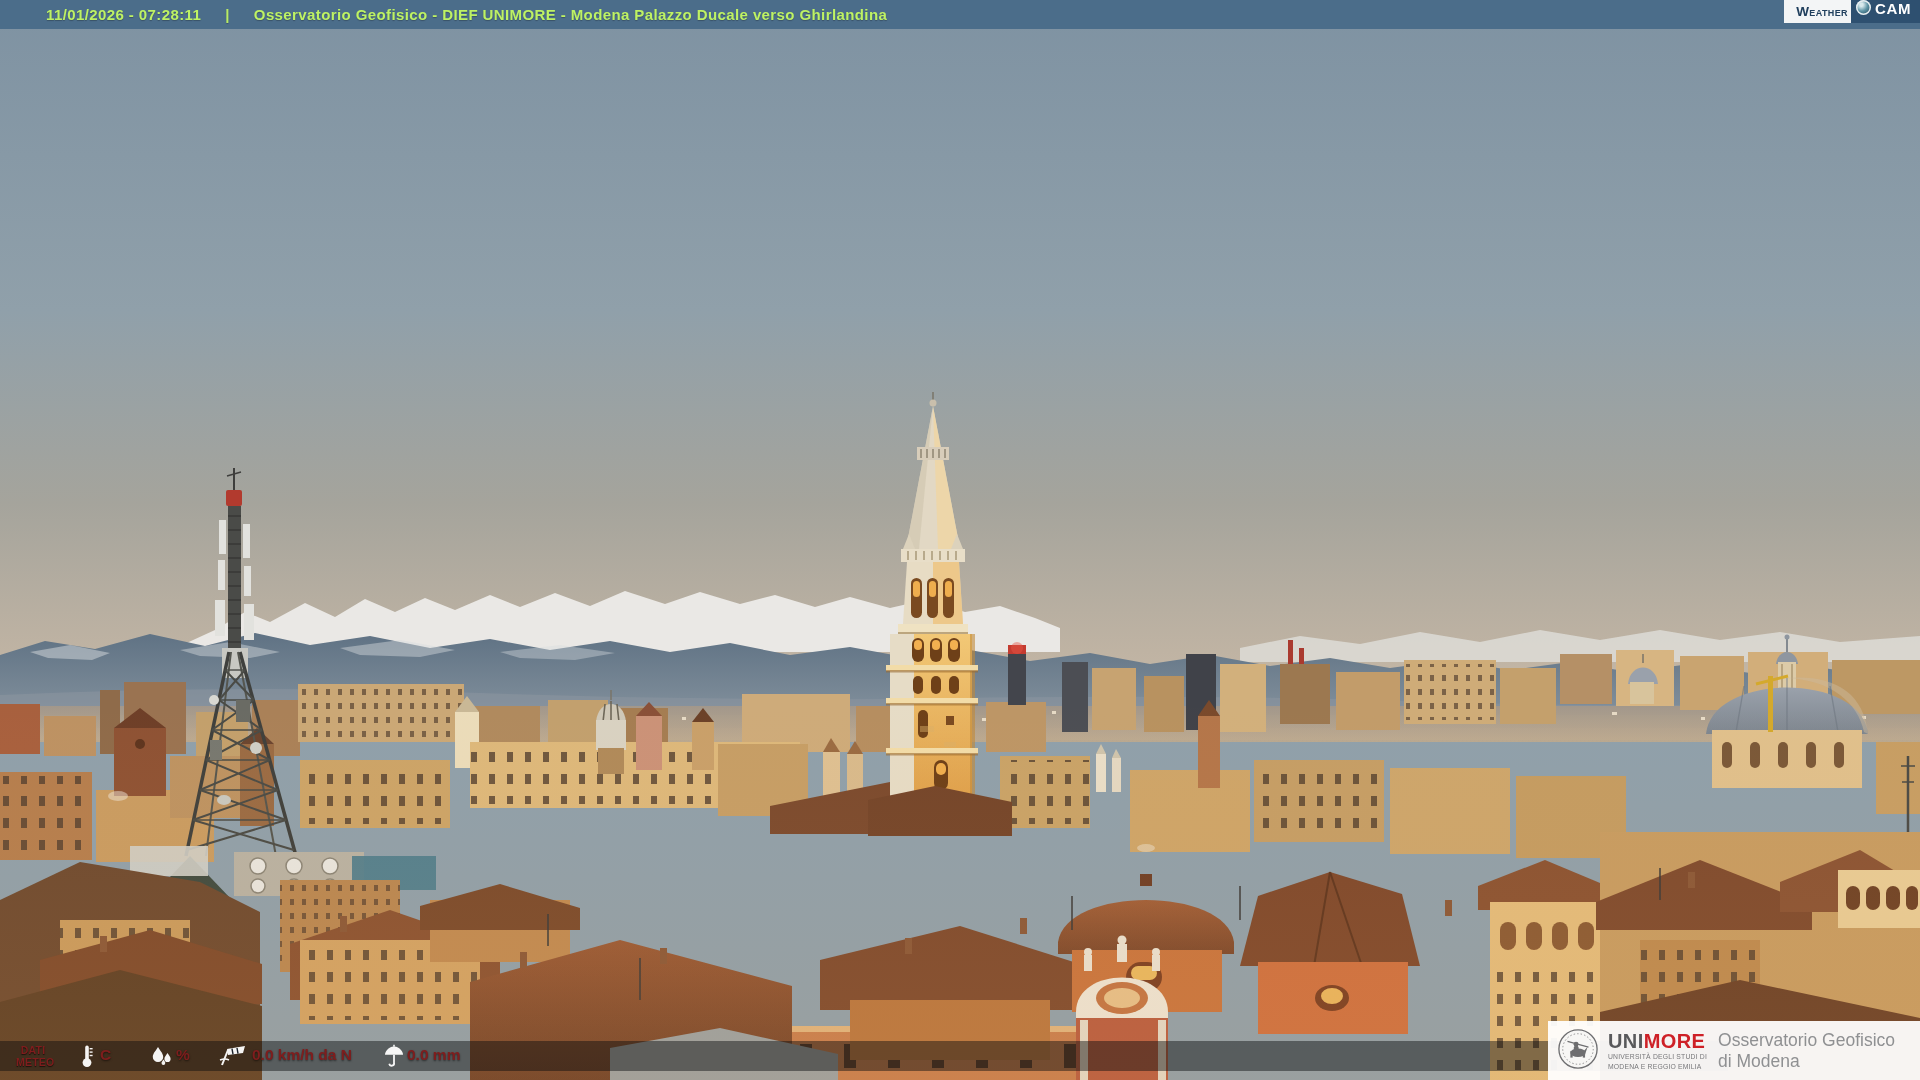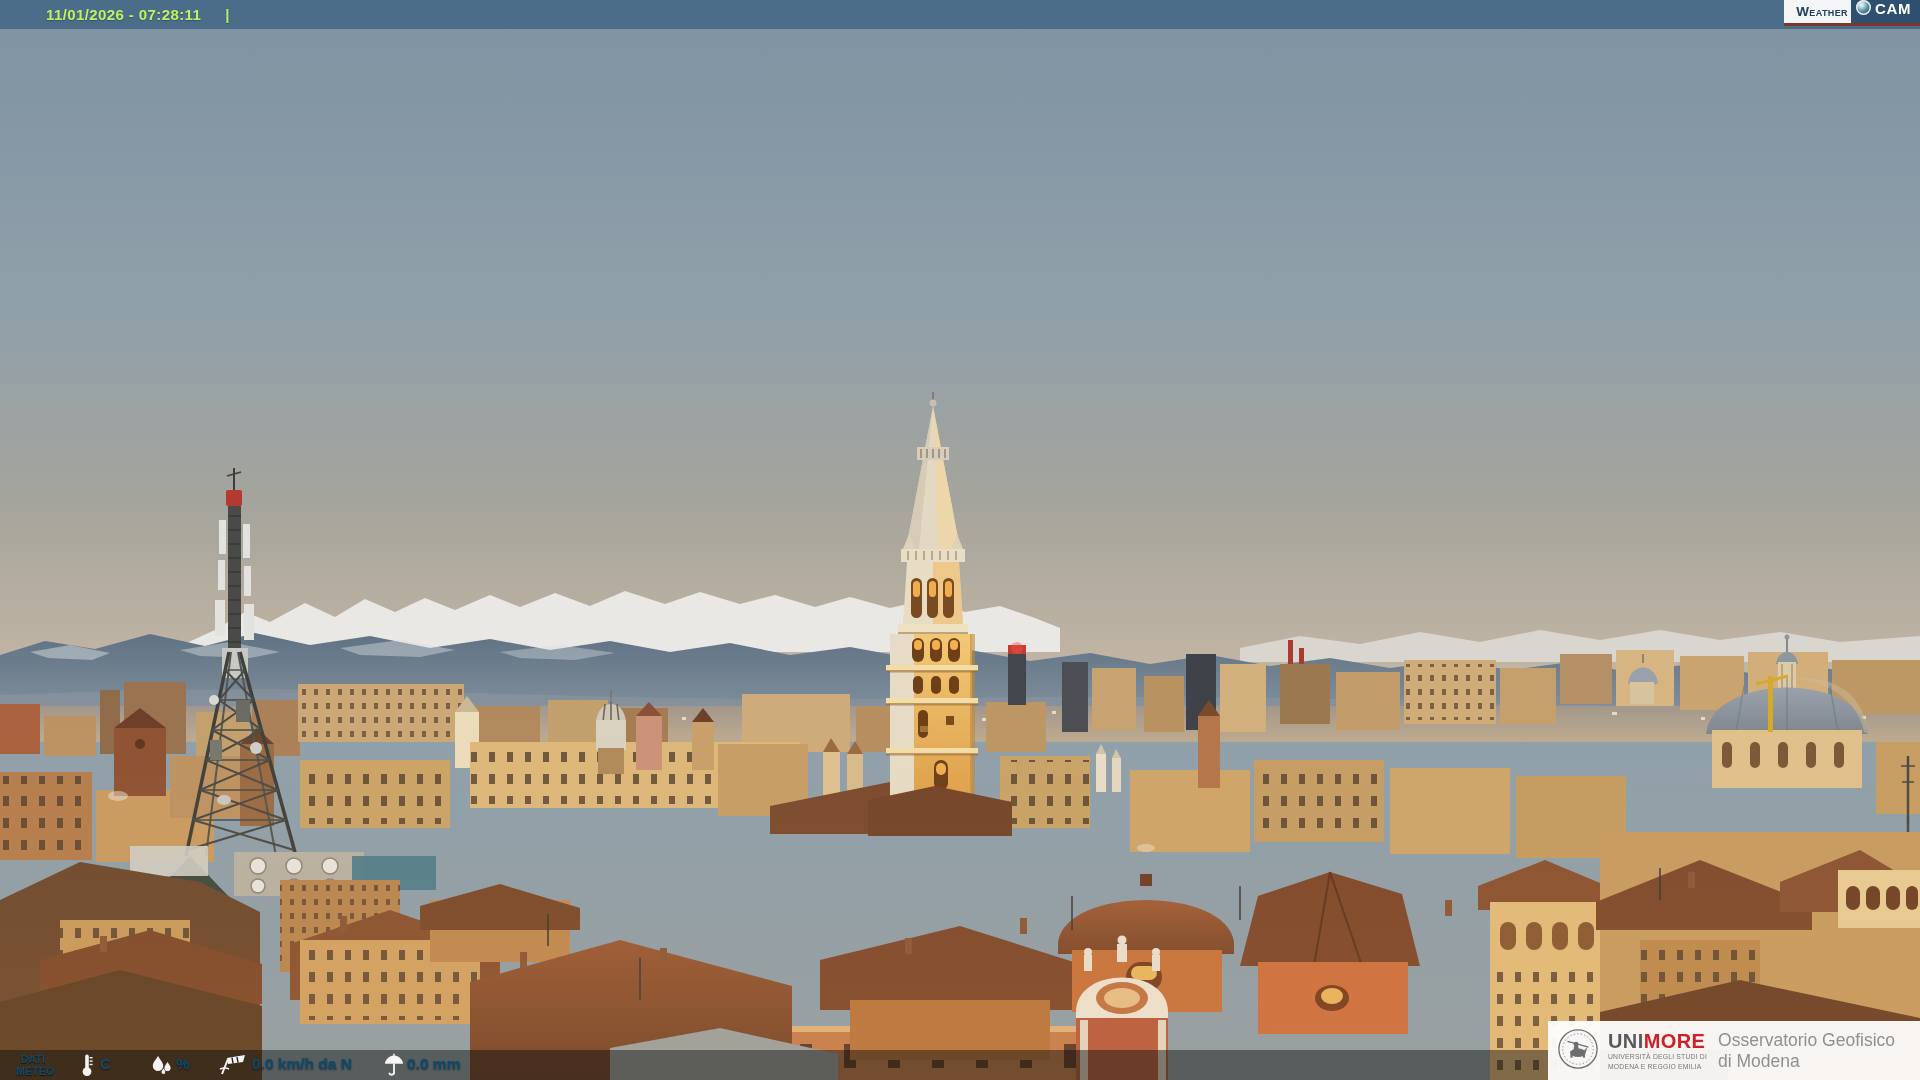--- a/index.html
+++ b/index.html
@@ -540,6 +540,7 @@
   <div class="header">
     <span class="ts">11/01/2026 - 07:28:11</span>
     <span class="sep">|</span>
+    <span class="title">Osservatorio Geofisico - DIEF UNIMORE - Modena Palazzo Ducale verso Ghirlandina</span>
   </div>
 
   <div class="wcam">

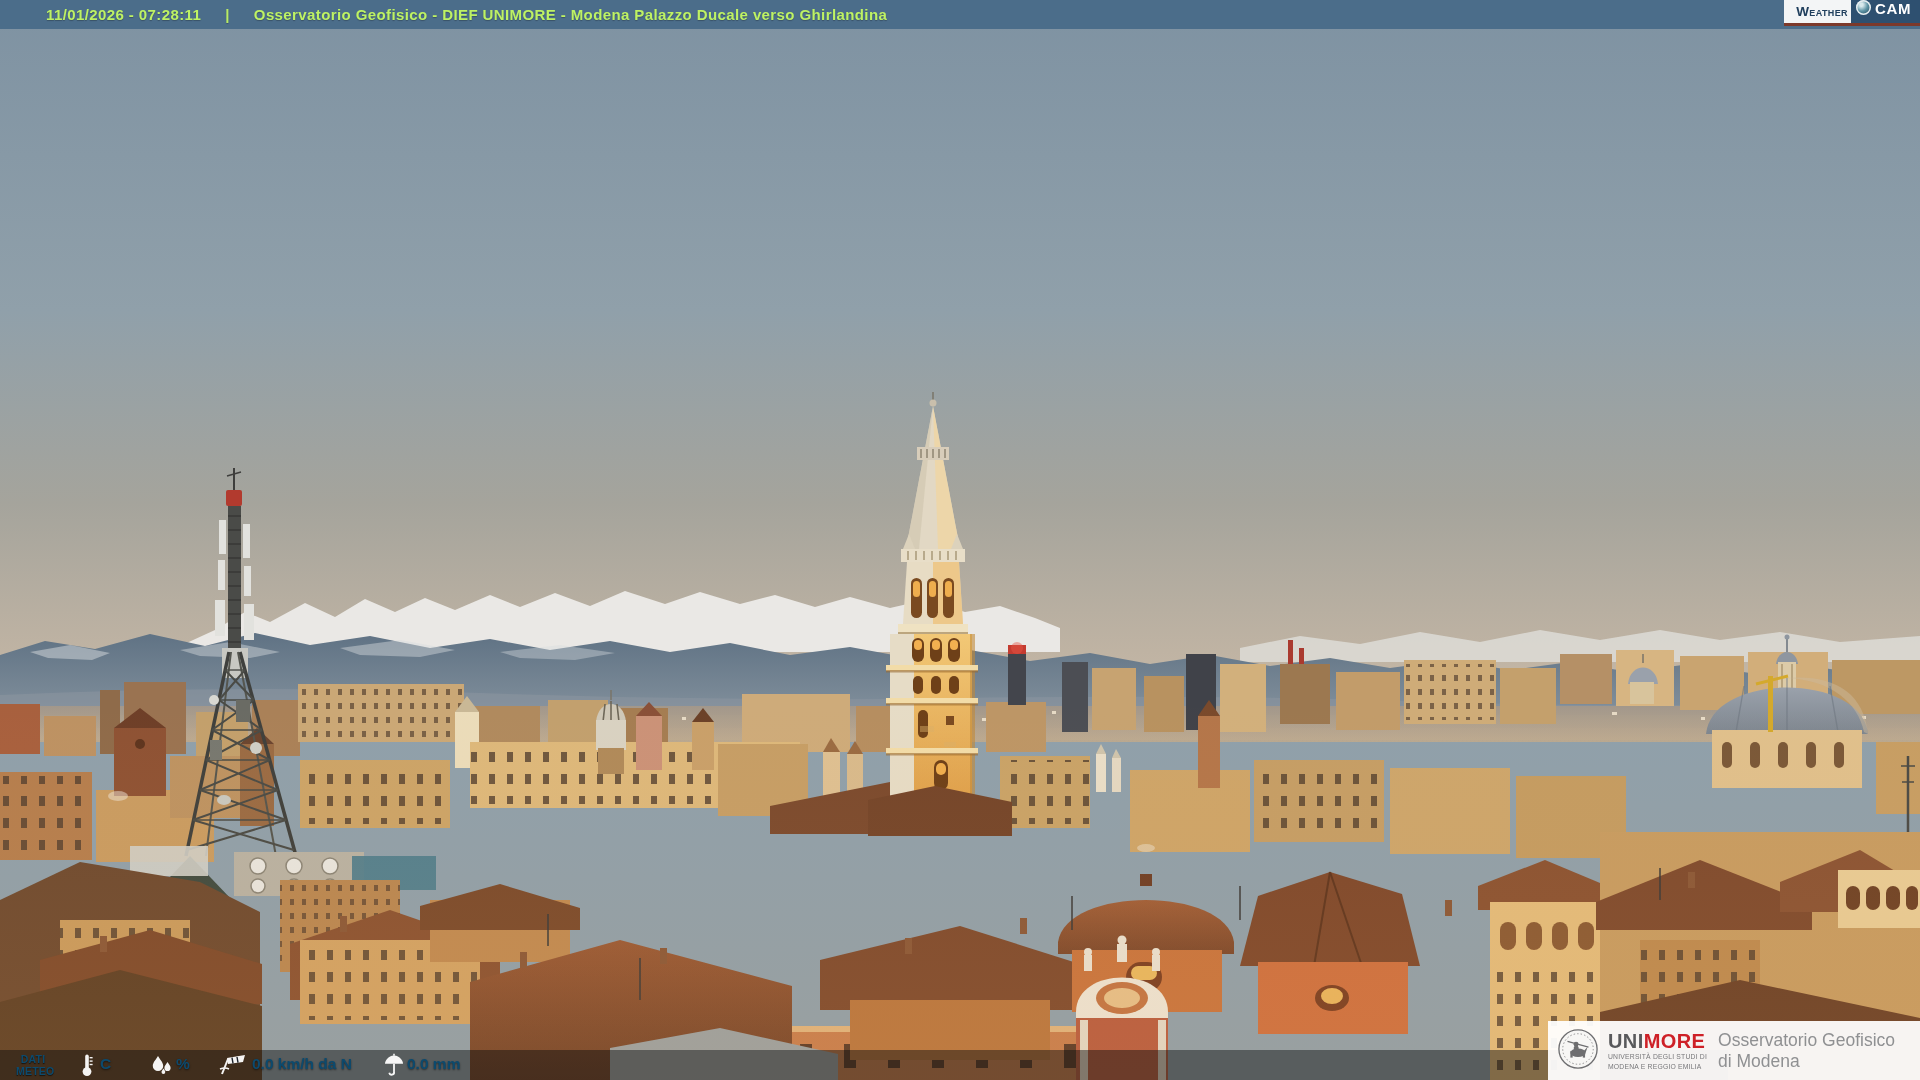--- a/index.html
+++ b/index.html
@@ -17,7 +17,7 @@
   .header .title{white-space:nowrap;}
 
   
-  .wcam{position:absolute;top:0;right:0;z-index:21;display:flex;flex-direction:column;cursor:pointer;}
+  .wcam{position:absolute;top:0;right:0;z-index:21;display:flex;flex-direction:row;cursor:pointer;}
   .wcam-row{display:flex;height:23px;}
   .wcam-white{background:#F3F5F6;display:flex;align-items:center;padding:0 3px 0 12px;}
   .wcam-weather{color:#21405E;font-weight:bold;font-size:13.5px;font-variant:small-caps;letter-spacing:.4px;}

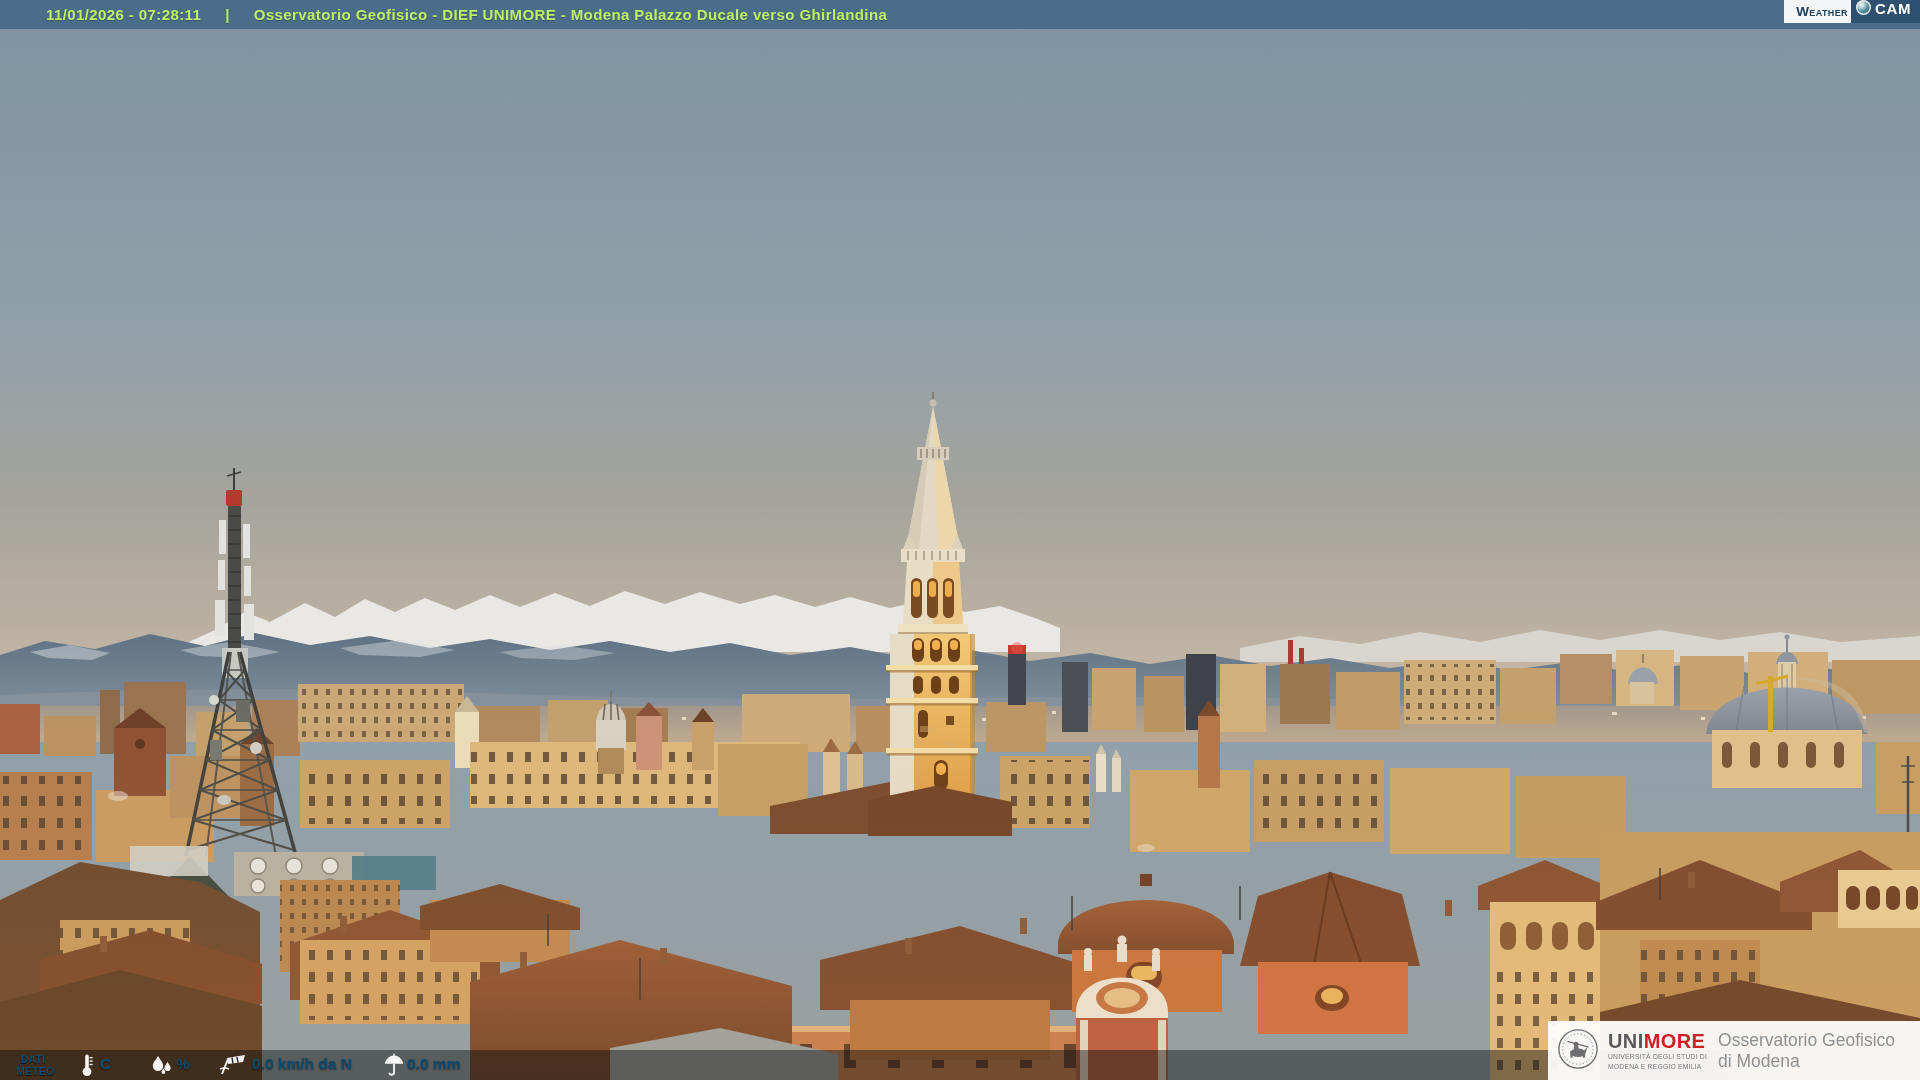--- a/index.html
+++ b/index.html
@@ -29,8 +29,8 @@
   .wcam-underline{height:3px;background:#7C392B;}
 
   
-  .meteobar{position:absolute;left:0;bottom:0;width:1728px;height:30px;
-            background:rgba(8,10,14,.45);z-index:15;color:#0c4a6e;}
+  .meteobar{position:absolute;left:0;bottom:9px;width:1728px;height:30px;
+            background:rgba(8,10,14,.45);z-index:15;color:#7f1d1d;}
   .meteobar .mlabel{position:absolute;left:16px;top:3px;width:34px;text-align:center;
                     font-size:10.5px;font-weight:bold;line-height:12px;letter-spacing:.2px;
                     text-shadow:0 1px 1px rgba(0,0,0,.6);}

